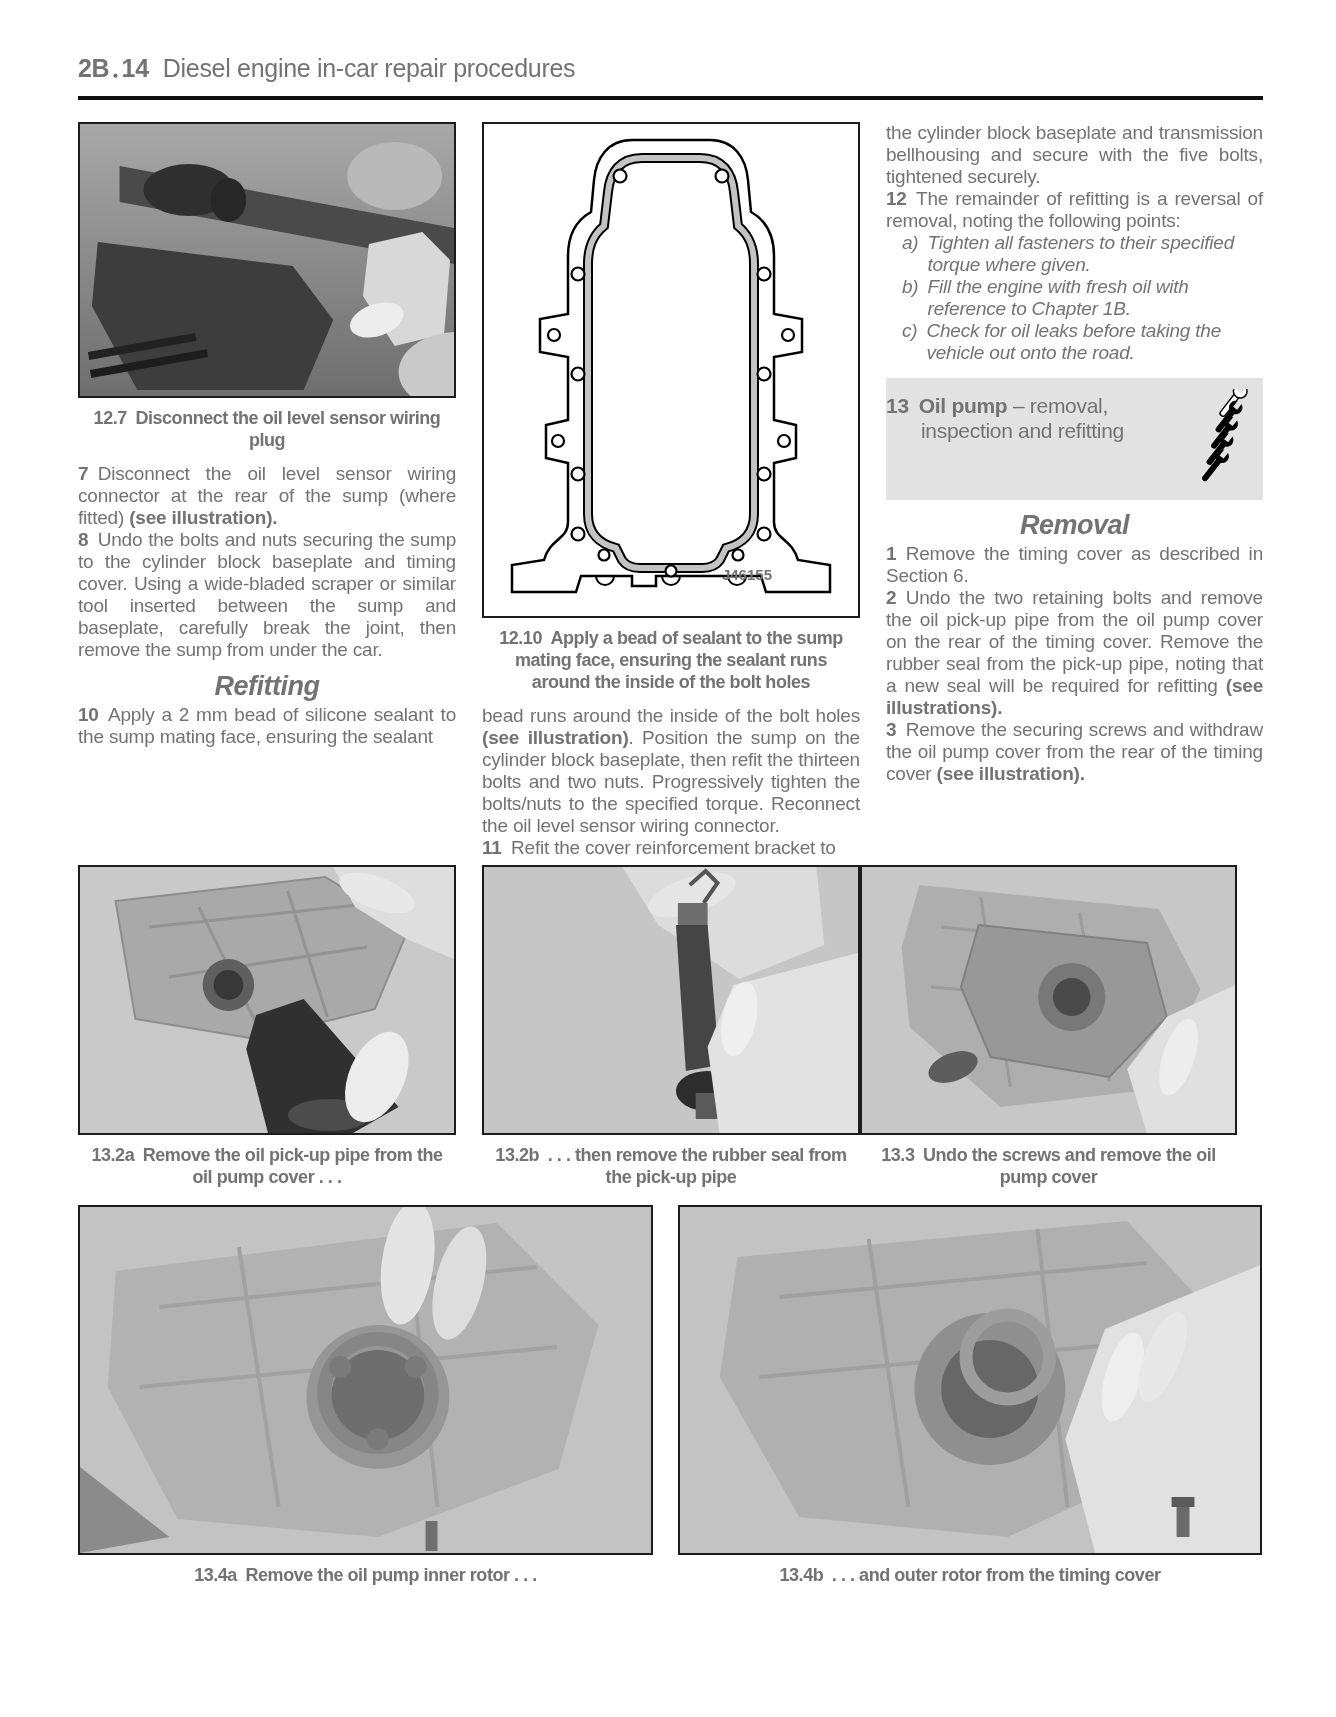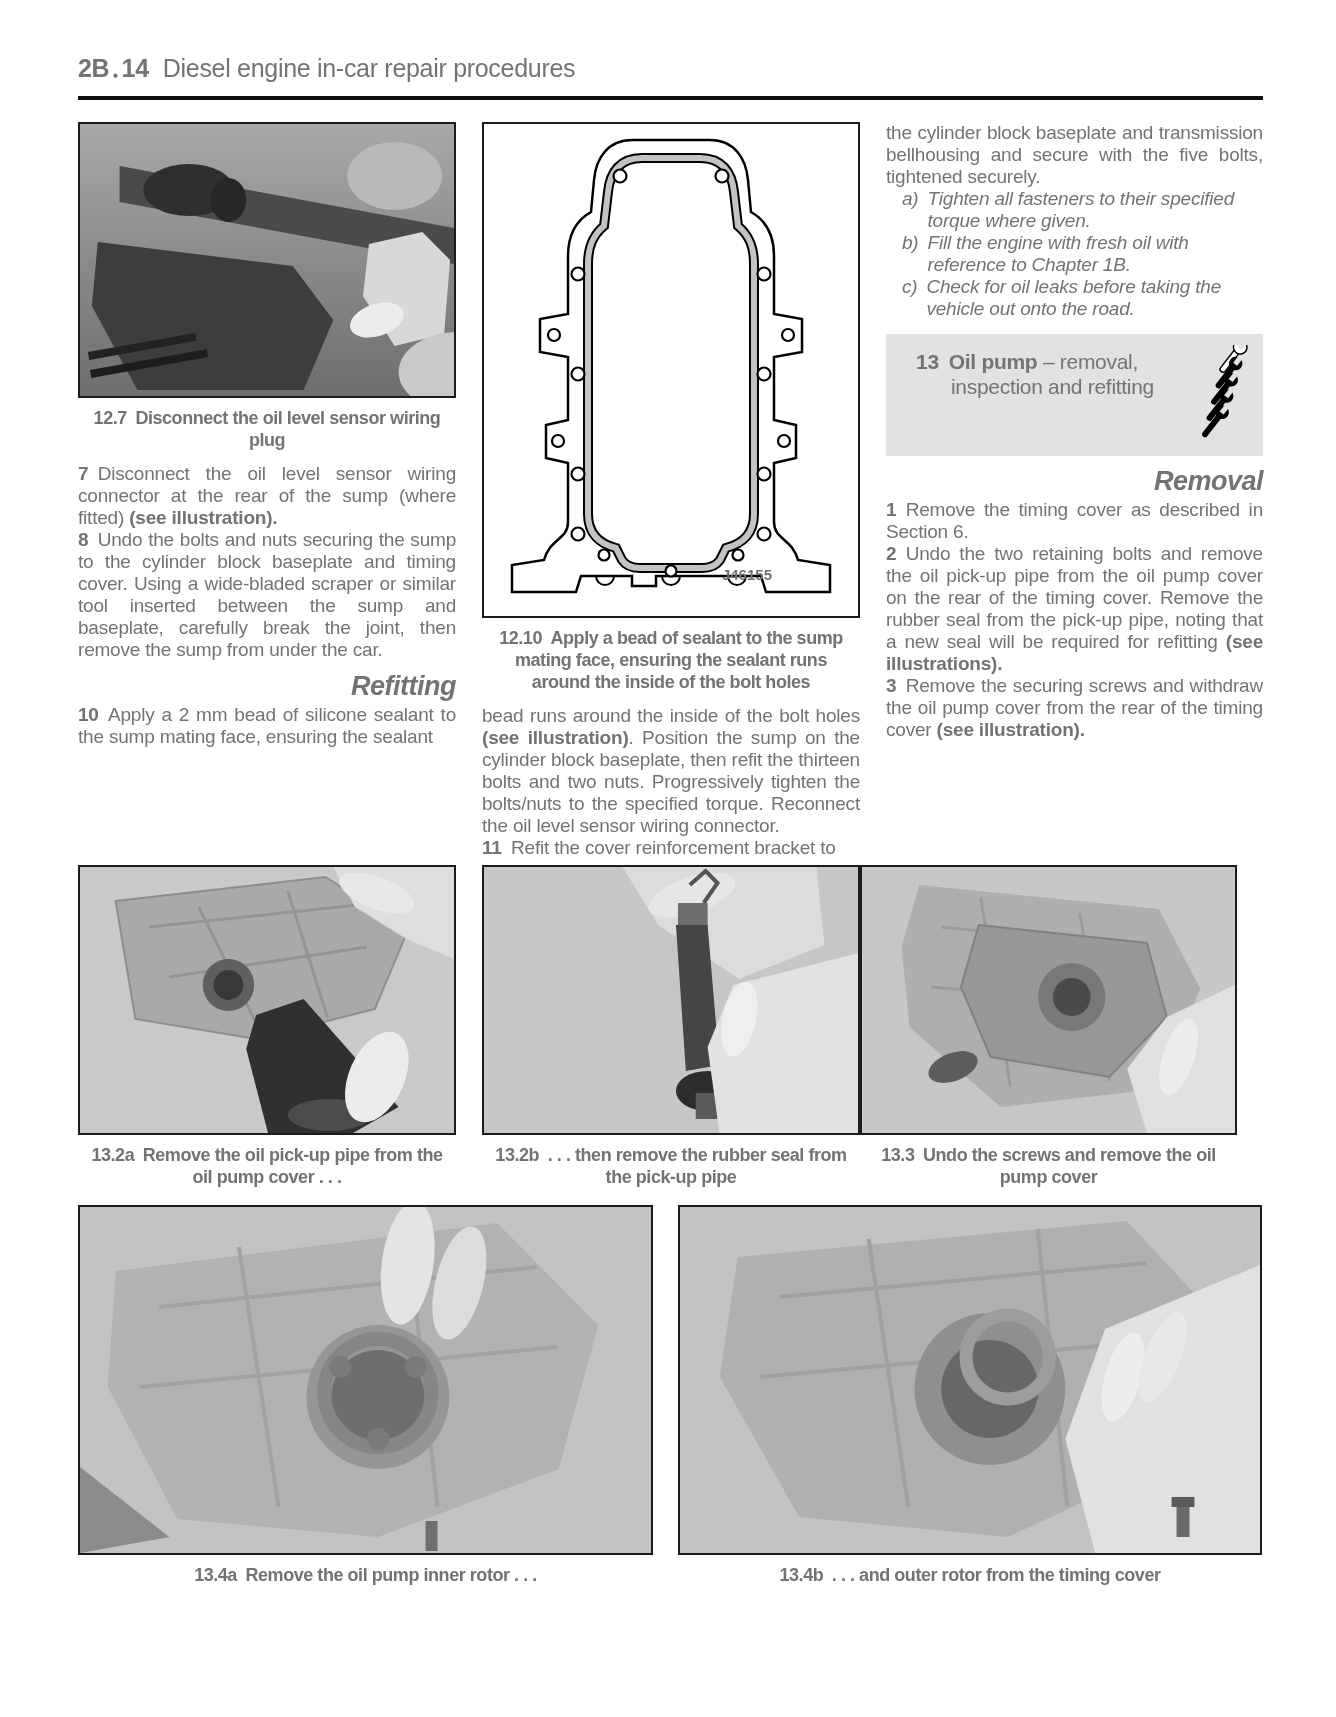--- a/index.html
+++ b/index.html
@@ -125,6 +125,7 @@
 
   <div class="col" id="col3">
     <p class="body"><span>the cylinder block baseplate and transmission bellhousing and secure with the five bolts, tightened securely.</span></p>
+    <p class="body"><span class="bseg">12</span><span> The remainder of refitting is a reversal of removal, noting the following points:</span></p>
     <div class="ilist">
       <div class="li">
         <span>a)</span>

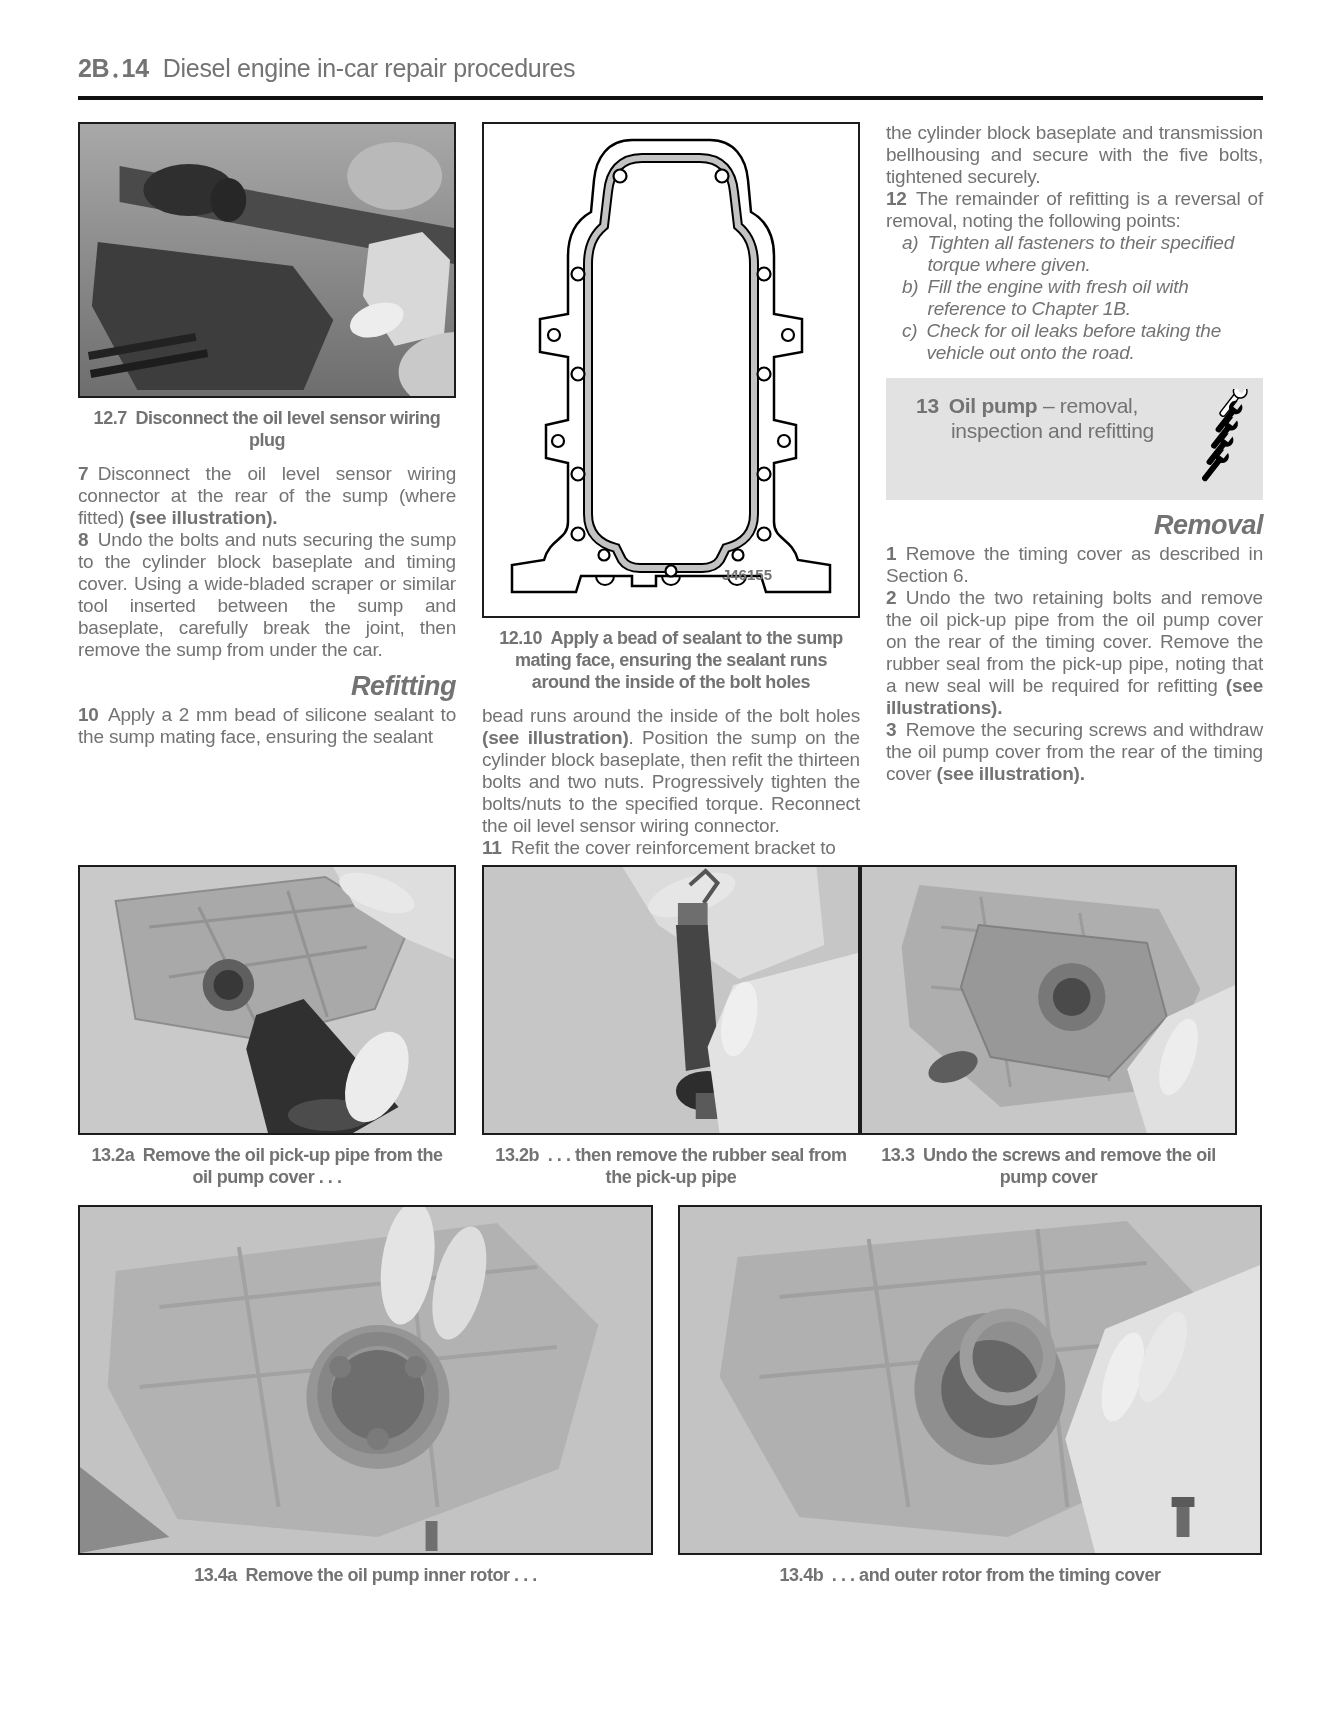--- a/index.html
+++ b/index.html
@@ -29,7 +29,7 @@
   .ilist .li{display:flex;gap:9px;}
   .ilist .li-text{flex:1;}
   
-  .secbox{display:flex;background:#e2e2e2;margin-top:14px;padding:15px 10px 15px 30px;min-height:66px;align-items:flex-start;}
+  .secbox{display:flex;background:#e2e2e2;margin-top:14px;padding:15px 10px 15px 0;min-height:66px;align-items:flex-start;}
   .secbox-text{flex:1;font-size:21px;line-height:25px;text-align:left;padding-left:35px;text-indent:-35px;letter-spacing:-0.3px;}
   .secbox-text .n{font-weight:700;margin-right:10px;}
   .secbox-text .t{font-weight:700;}

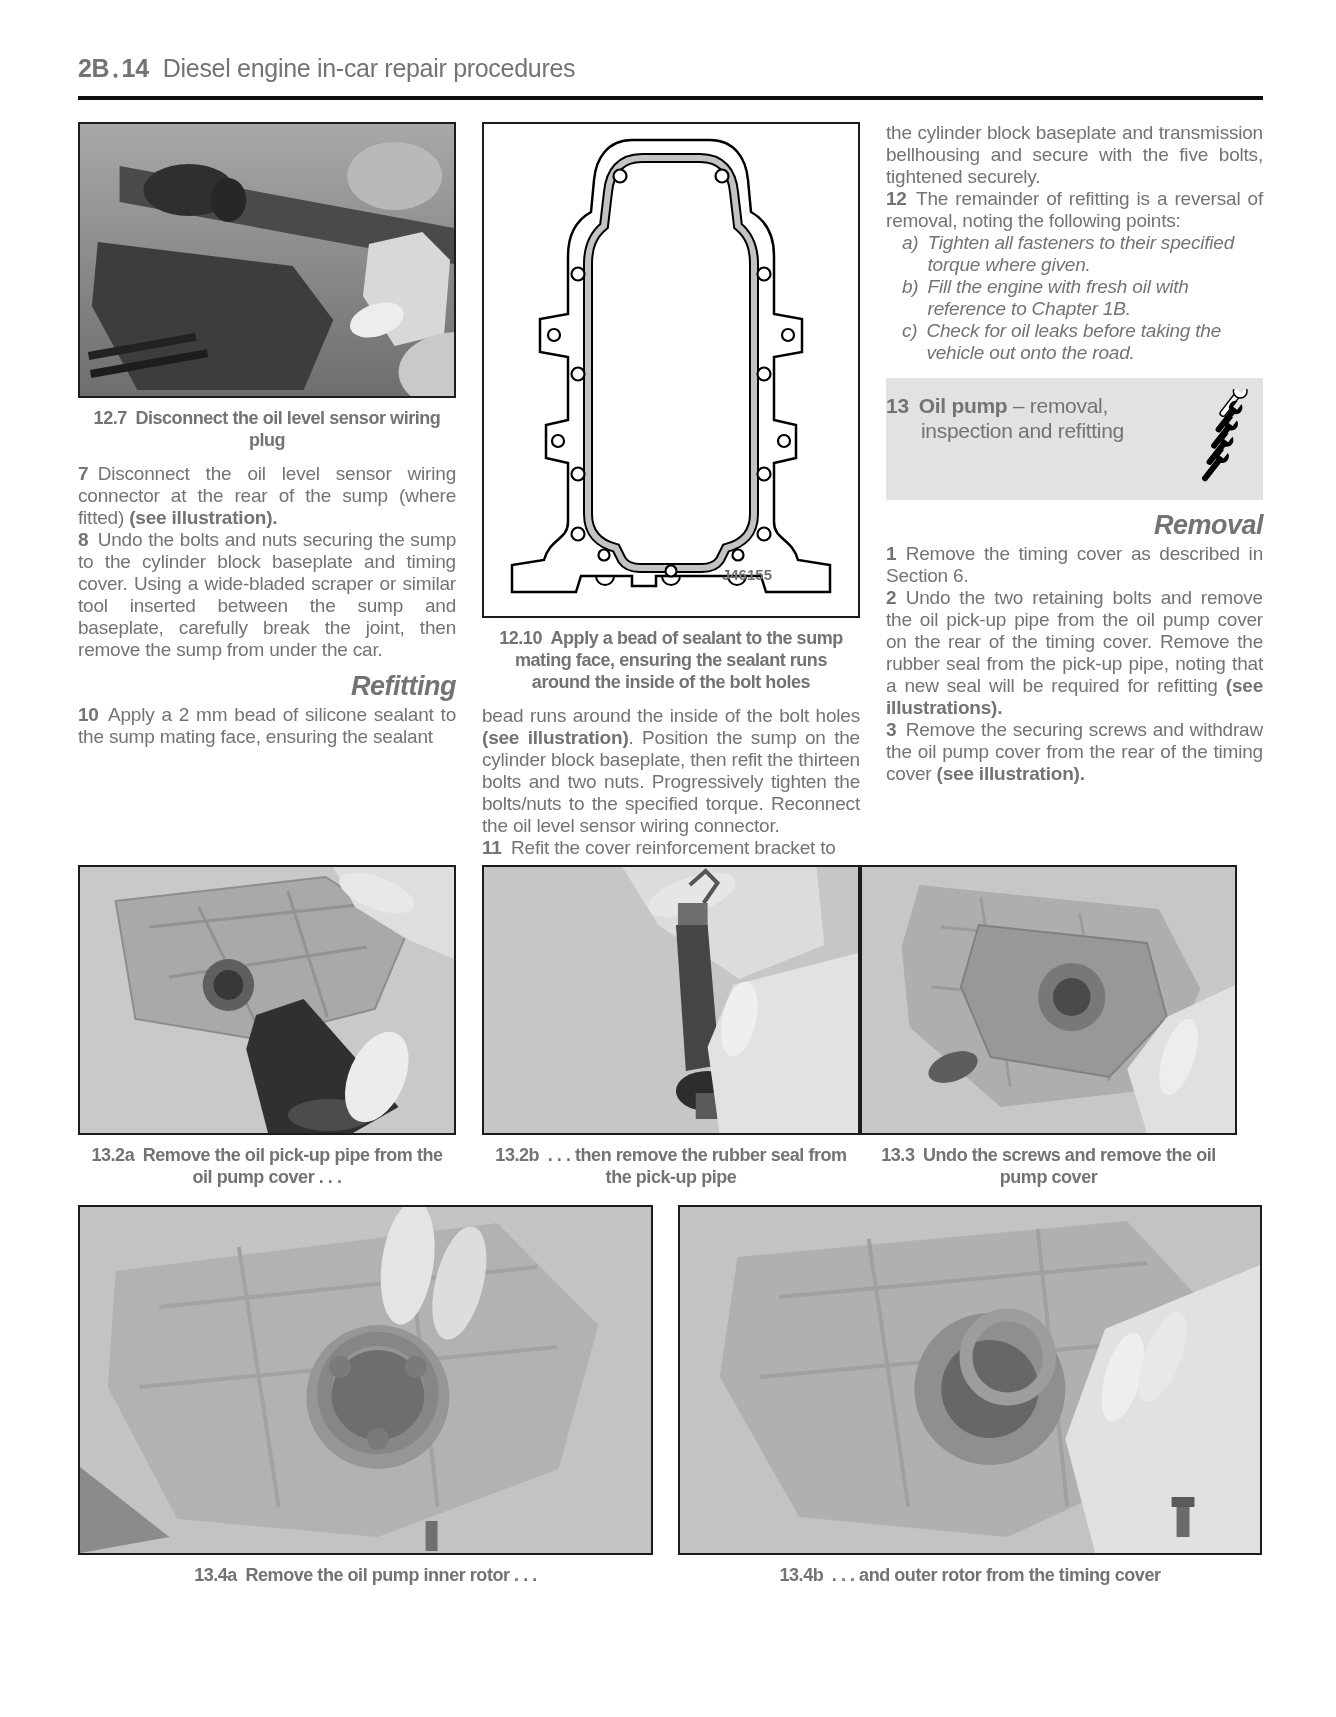--- a/index.html
+++ b/index.html
@@ -16,7 +16,7 @@
   #col3{left:886px;width:377px;}
   p.body{margin:0;}
   .bseg{font-weight:700;}
-  h2.sub{font-style:italic;font-weight:700;font-size:27px;margin:14px 0 7px 0;letter-spacing:-0.5px;text-align:right;}
+  h2.sub{font-style:italic;font-weight:700;font-size:27px;margin:14px 0 7px 0;letter-spacing:-0.5px;text-align:center;}
   
   .photo{border:2px solid #1c1c1c;background:#c7c7c7;overflow:hidden;line-height:0;}
   .photo svg{display:block;width:100%;height:100%;}

